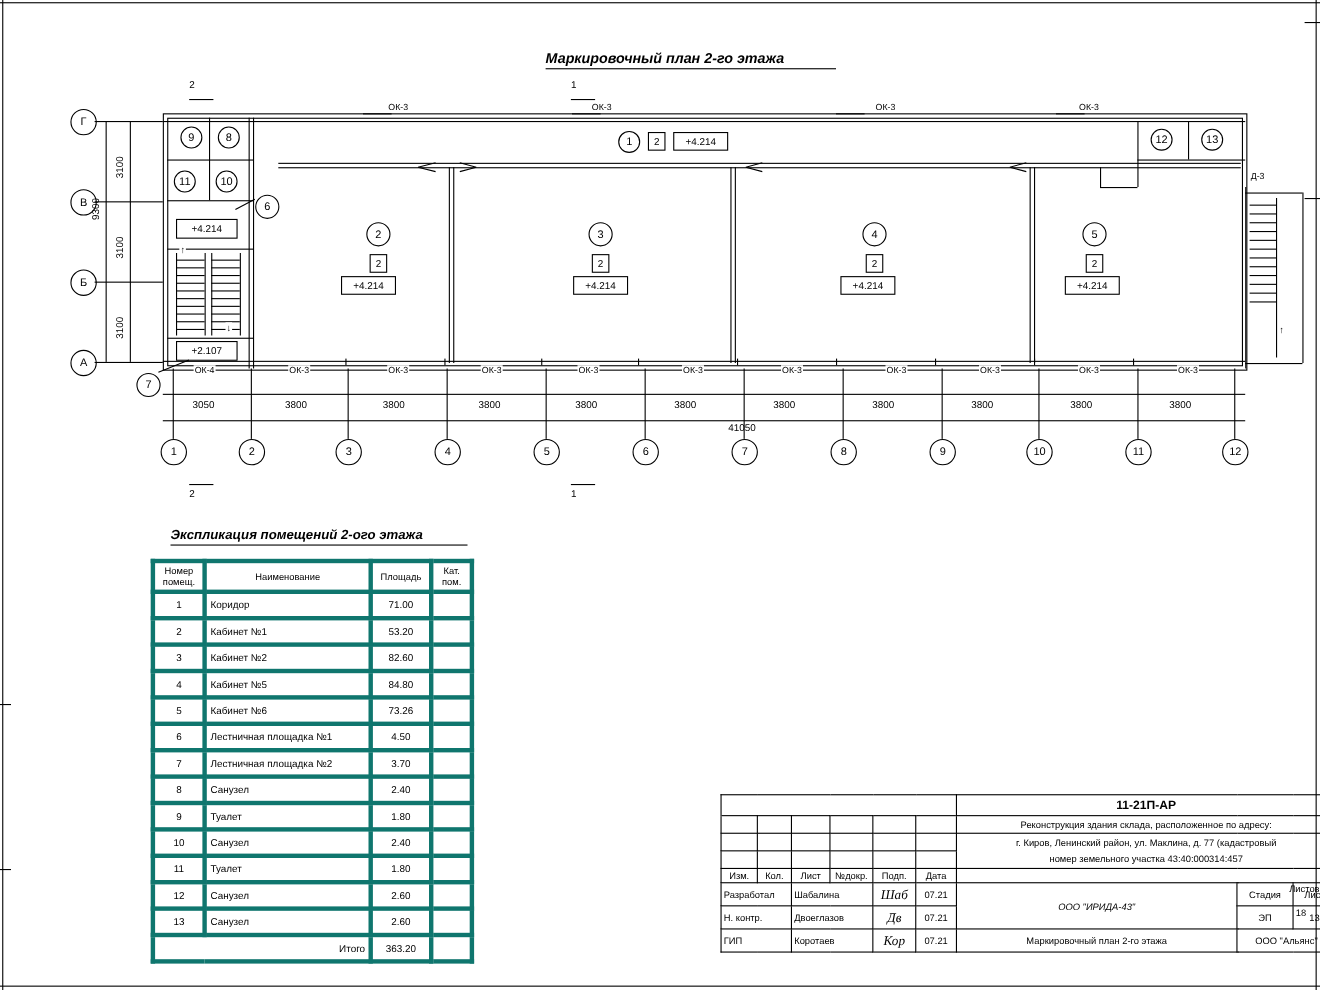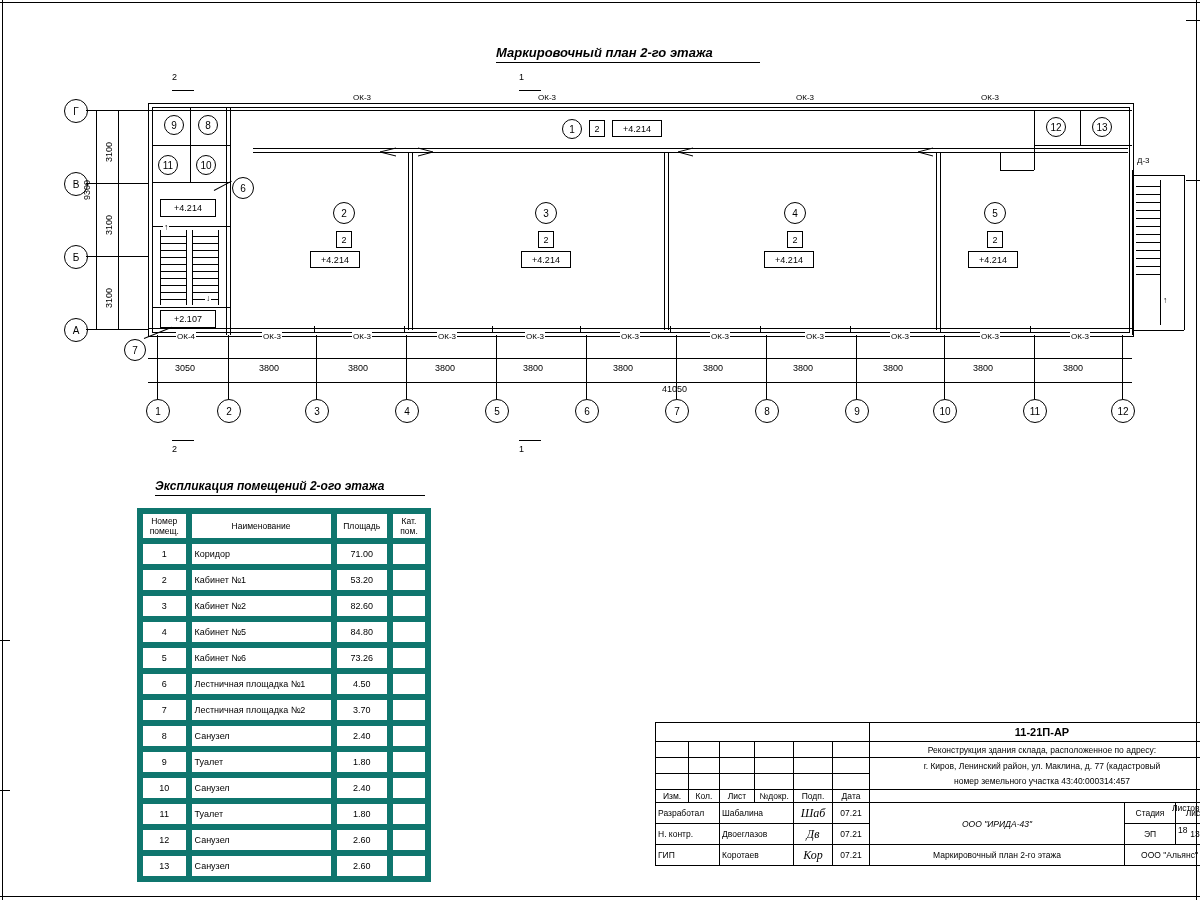--- a/index.html
+++ b/index.html
@@ -25,7 +25,7 @@
 
   
   table.exp{position:absolute;border-collapse:collapse;font-size:9px;}
-  table.exp td,table.exp th{border:6px solid #0f766e;padding:2px 3px;height:16px;}
+  table.exp td,table.exp th{border:4px solid #0f766e;padding:2px 3px;height:16px;}
   table.exp th{font-weight:normal;font-size:8.5px;text-align:center;}
   .c{text-align:center;}
   .r{text-align:right;}

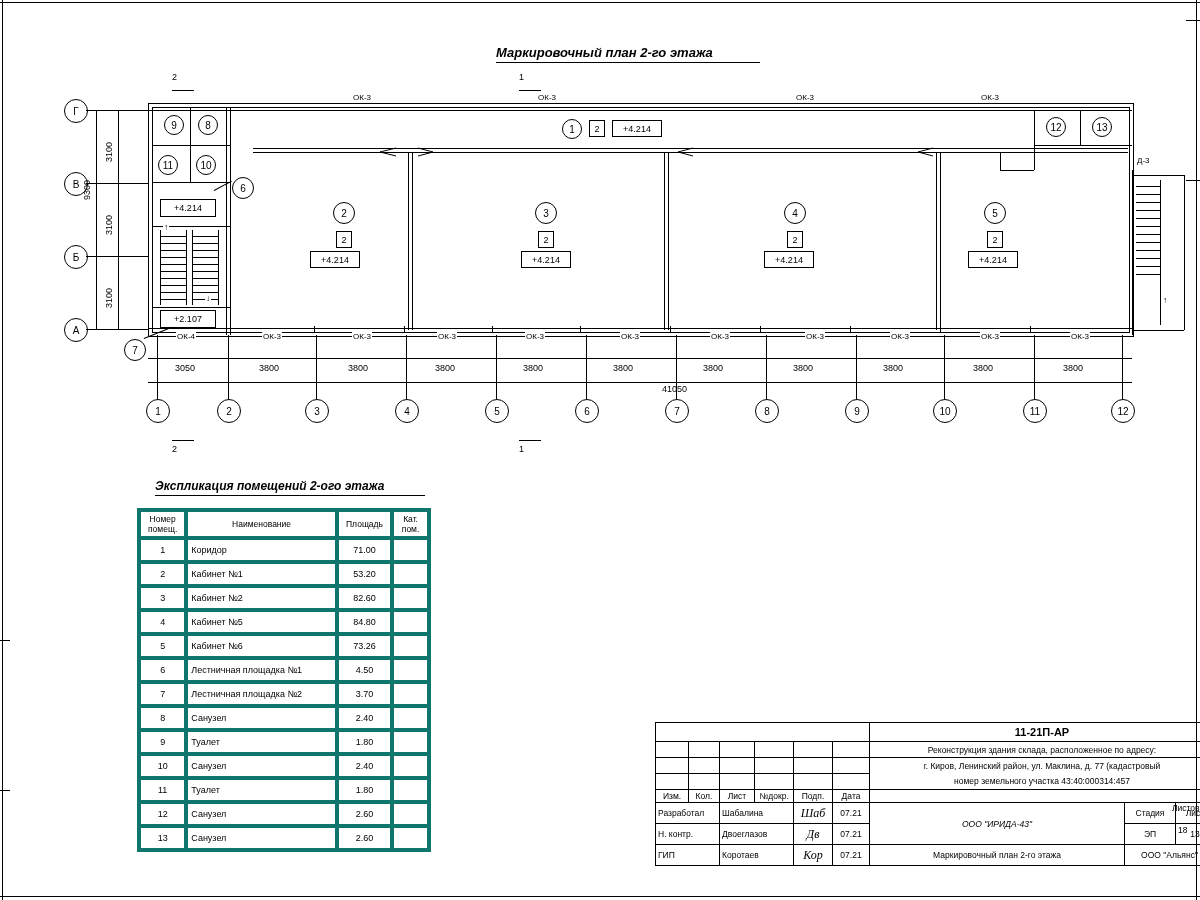--- a/index.html
+++ b/index.html
@@ -363,6 +363,11 @@
           <td class="c">2.60</td>
           <td></td>
         </tr>
+      <tr>
+        <td colspan="2" class="r">Итого</td>
+        <td class="c">363.20</td>
+        <td></td>
+      </tr>
     </tbody>
   </table>
 

